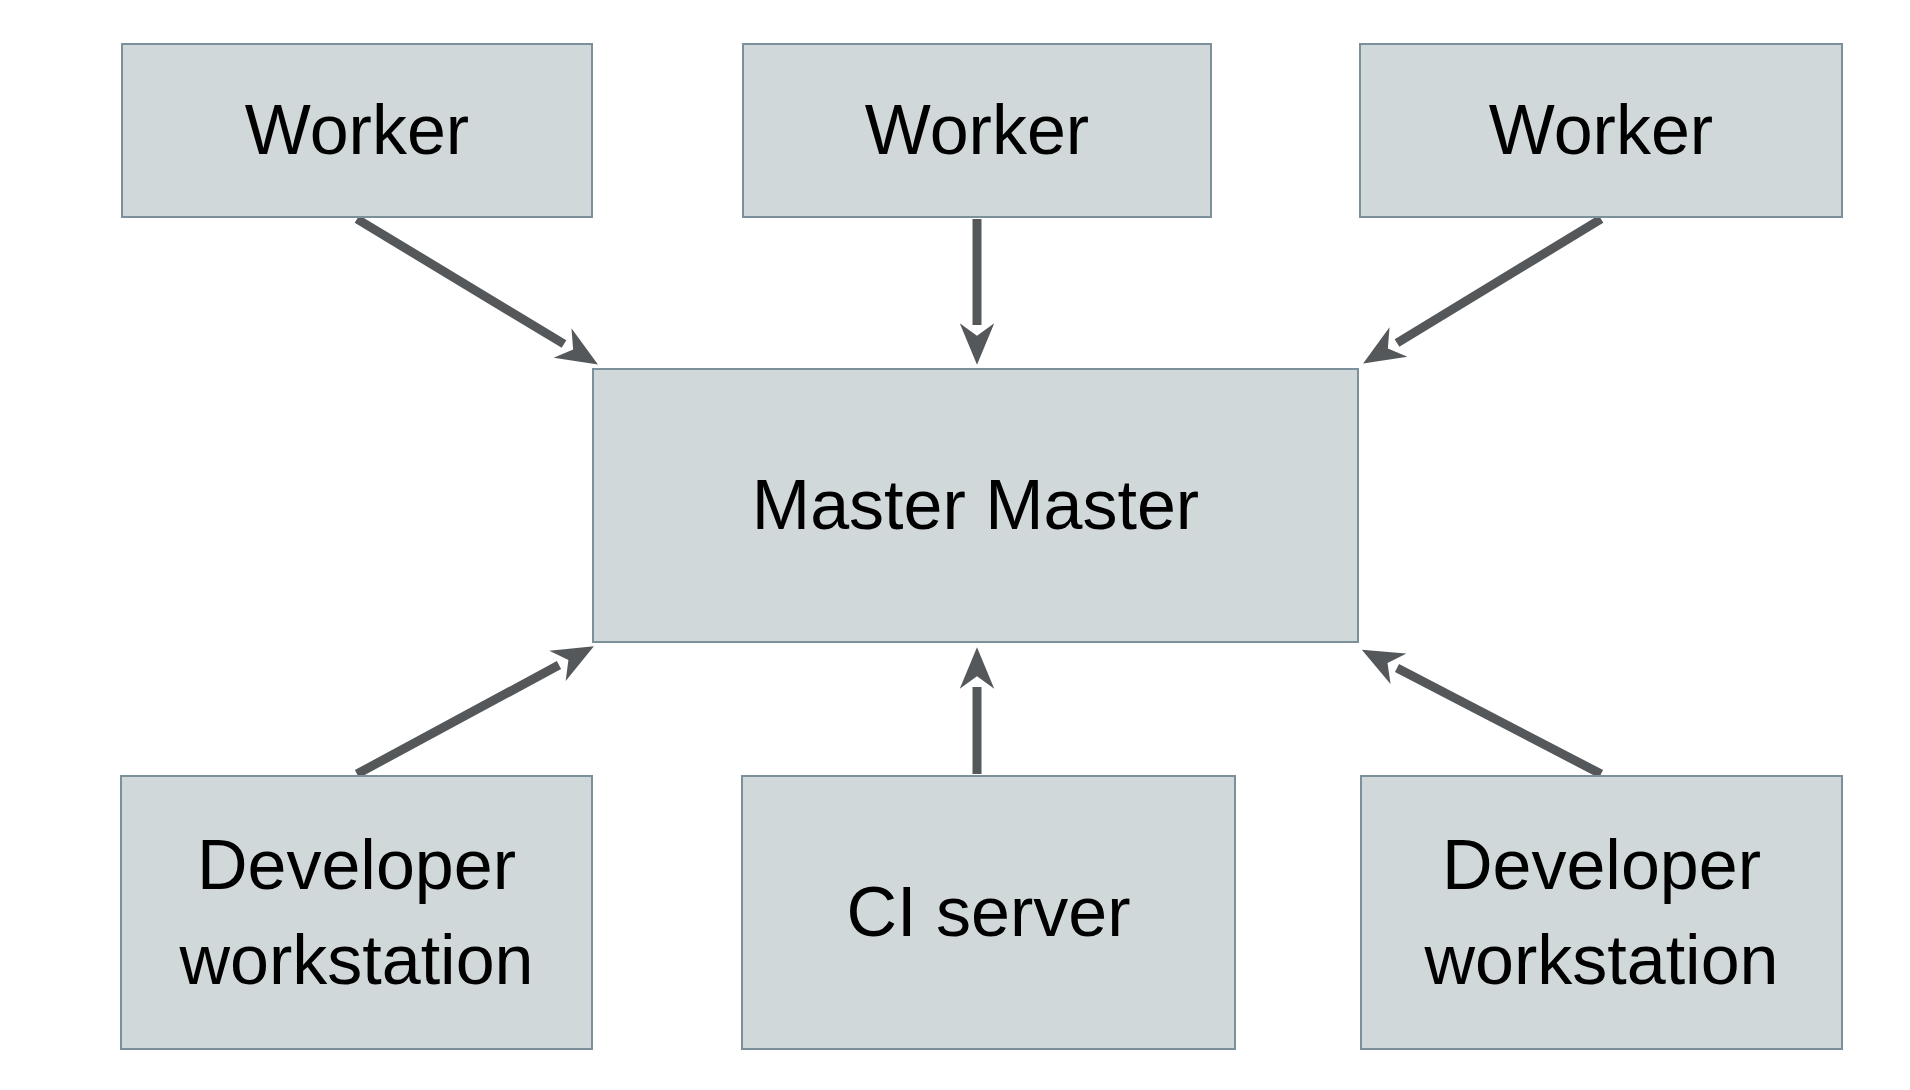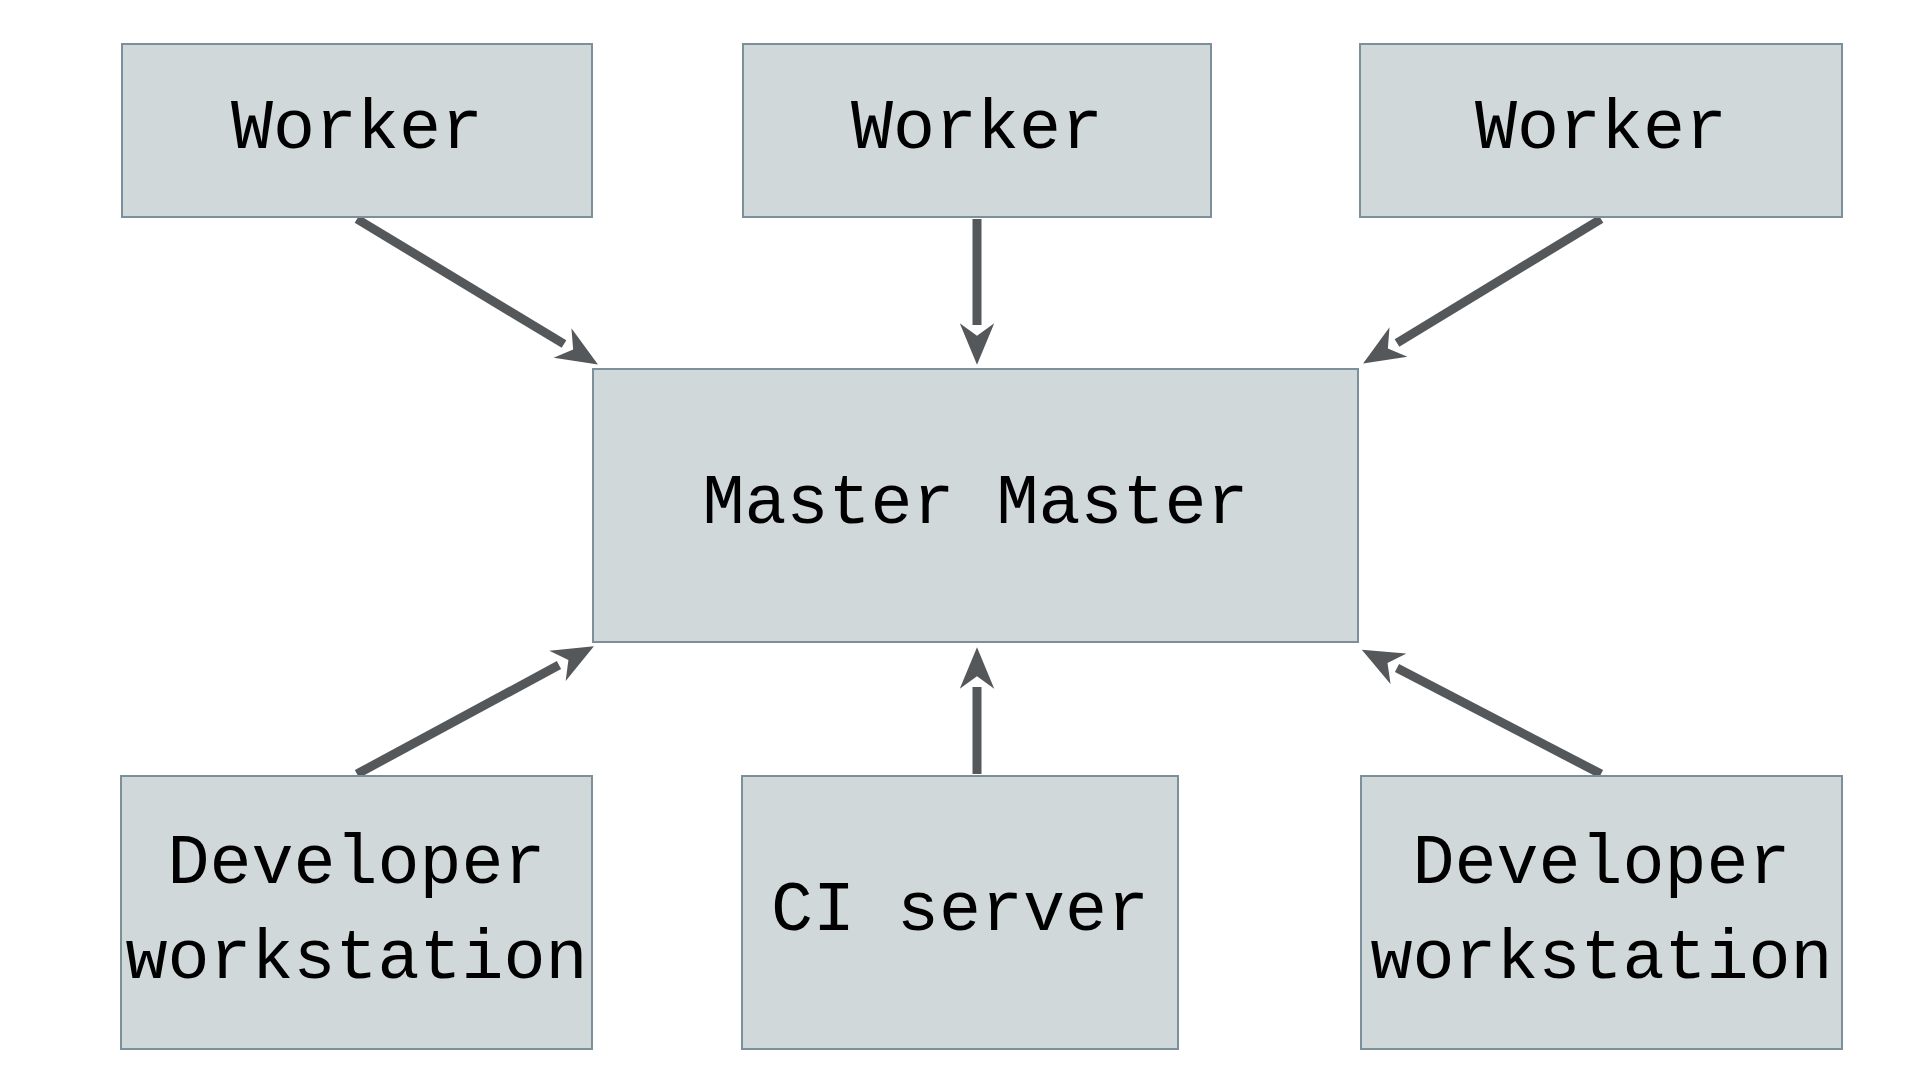--- a/index.html
+++ b/index.html
@@ -17,7 +17,7 @@
     height:1090px;
     background:var(--bg);
     overflow:hidden;
-    font-family:Liberation Mono, monospace;
+    font-family:Liberation Sans, sans-serif;
   }
   .arrows-layer{
     position:absolute;

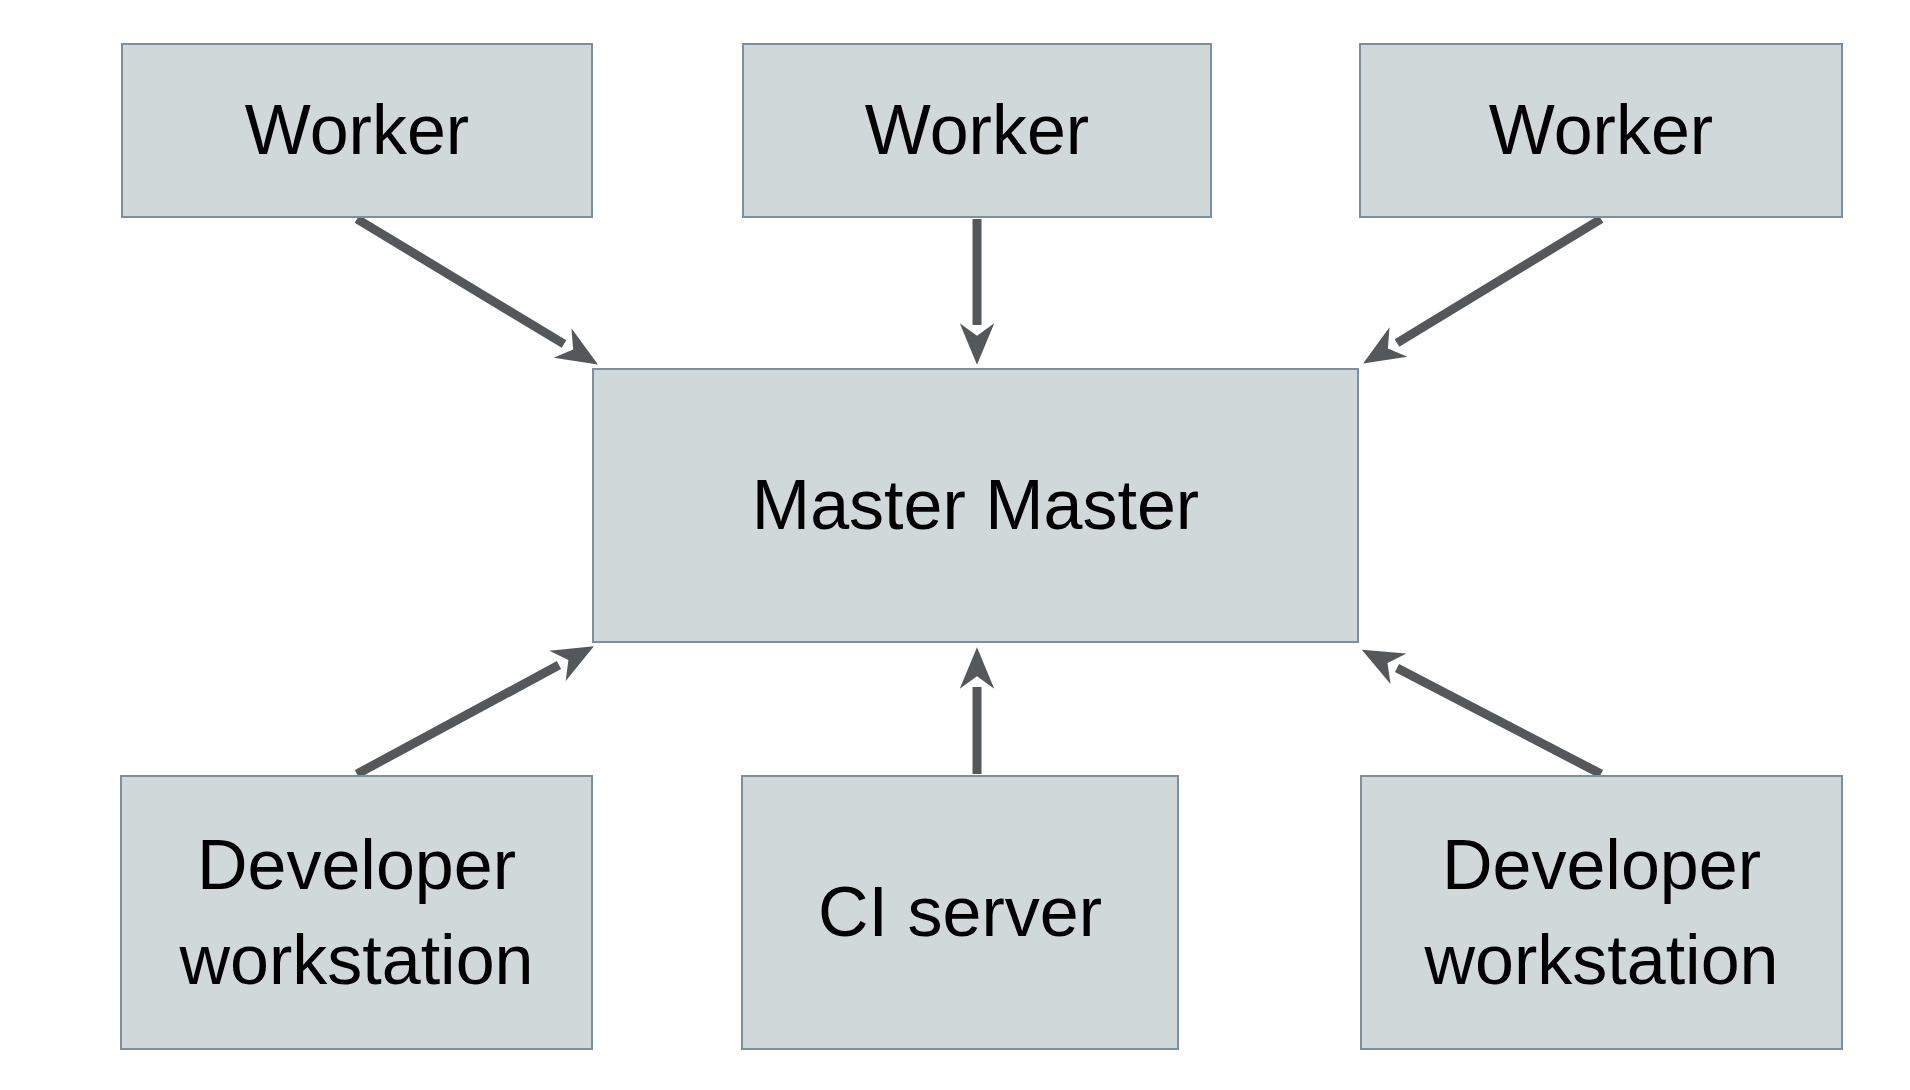--- a/index.html
+++ b/index.html
@@ -48,7 +48,7 @@
   #node-worker-3          {left:1359px; top:43px;  width:484px; height:175px;}
   #node-build-master      {left:592px;  top:368px; width:767px; height:275px;}
   #node-dev-workstation-1 {left:120px;  top:775px; width:473px; height:275px;}
-  #node-ci-server         {left:741px;  top:775px; width:438px; height:275px;}
+  #node-ci-server         {left:741px;  top:775px; width:495px; height:275px;}
   #node-dev-workstation-2 {left:1360px; top:775px; width:483px; height:275px;}
   .edge-line{
     stroke:var(--arrow);

